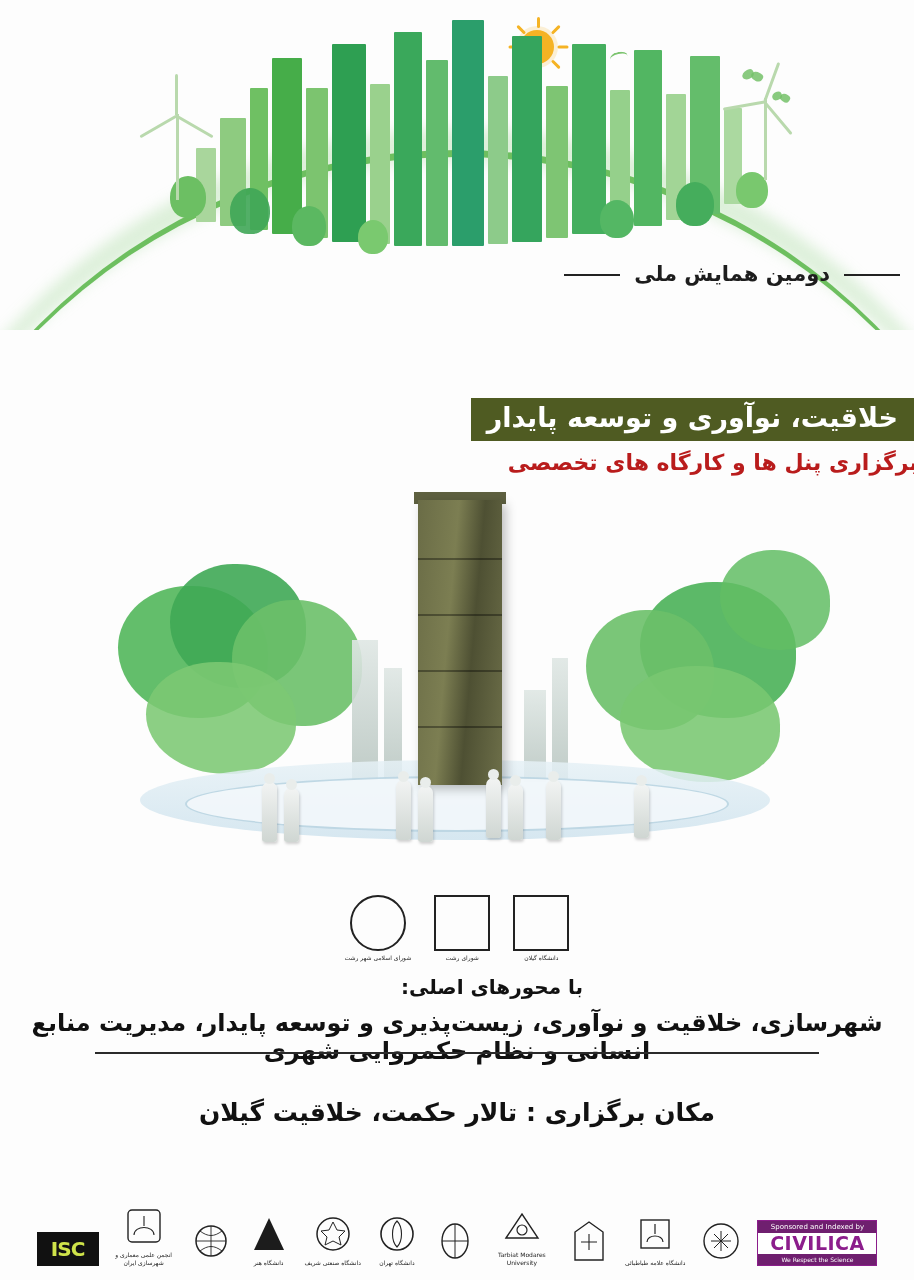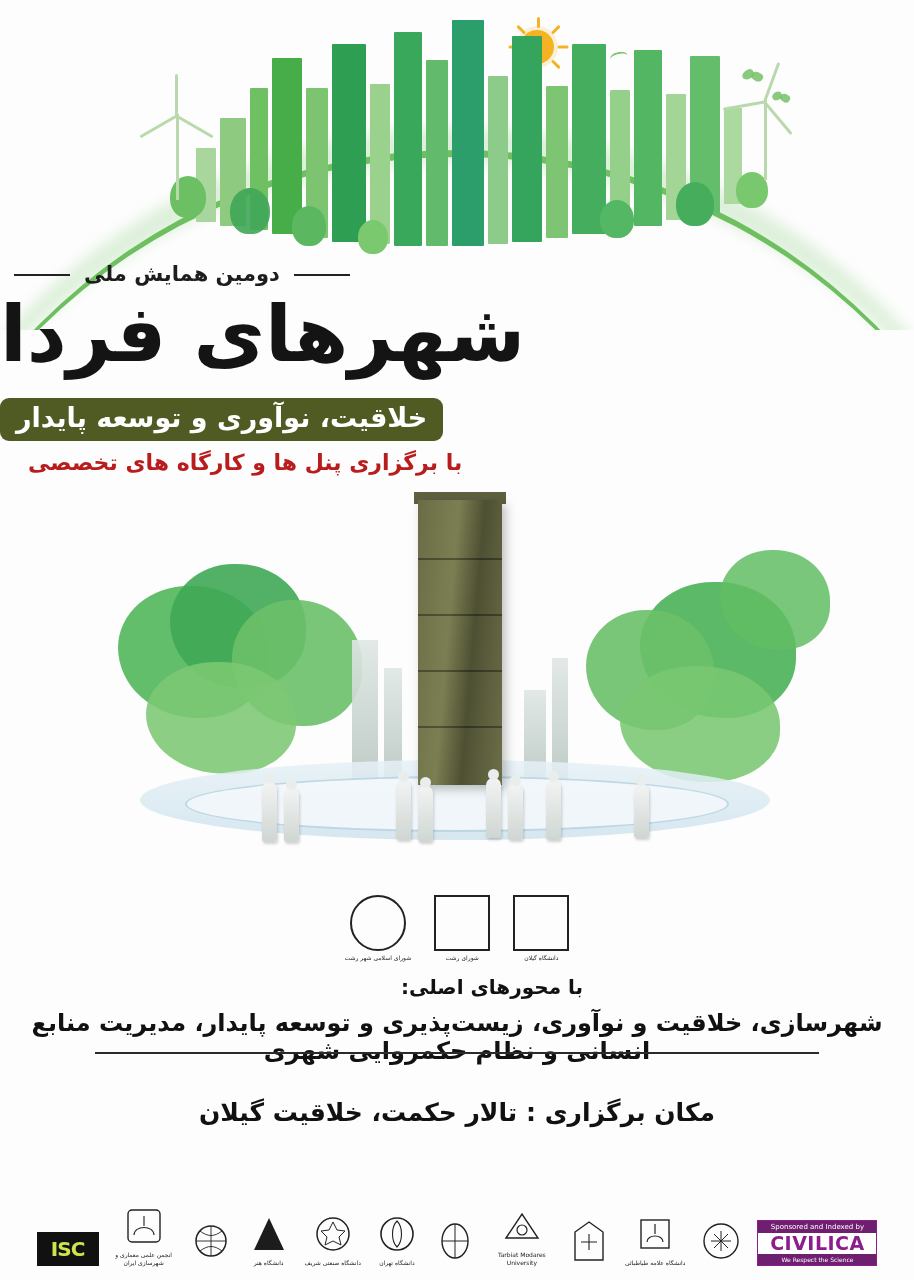--- a/index.html
+++ b/index.html
@@ -41,7 +41,7 @@
   .bird{position:absolute;width:18px;height:9px;border-top:2px solid #7cc46f;border-radius:50%;transform:rotate(-12deg);}
 
   
-  .hdr{position:absolute;left:0;width:914px;text-align:left;}
+  .hdr{position:absolute;left:0;width:914px;text-align:right;}
   .eyebrow{top:262px;font-size:21px;font-weight:bold;color:#1d1d1d;letter-spacing:.5px;}
   .eyebrow .rule{display:inline-block;width:56px;height:2px;background:#222;vertical-align:5px;margin:0 14px;}
   .title{top:295px;font-size:78px;font-weight:bold;color:#141414;line-height:1;letter-spacing:-1px;}

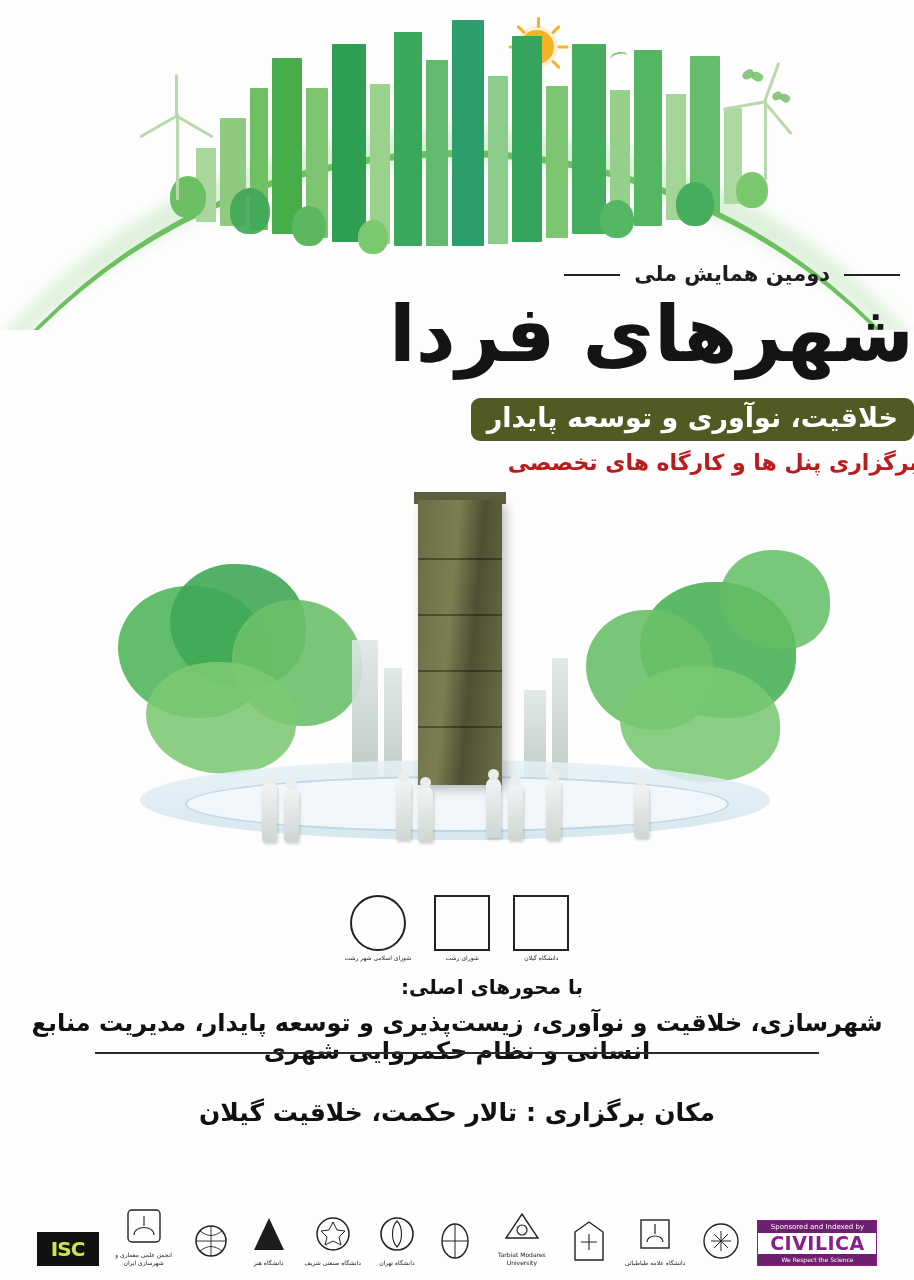--- a/index.html
+++ b/index.html
@@ -175,7 +175,6 @@
     <span class="rule"></span><span>دومین همایش ملی</span><span class="rule"></span>
   </div>
 
-  <div class="hdr title">شهرهای فردا</div>
 
   <div class="hdr subbar">
     <span>خلاقیت، نوآوری و توسعه پایدار</span>

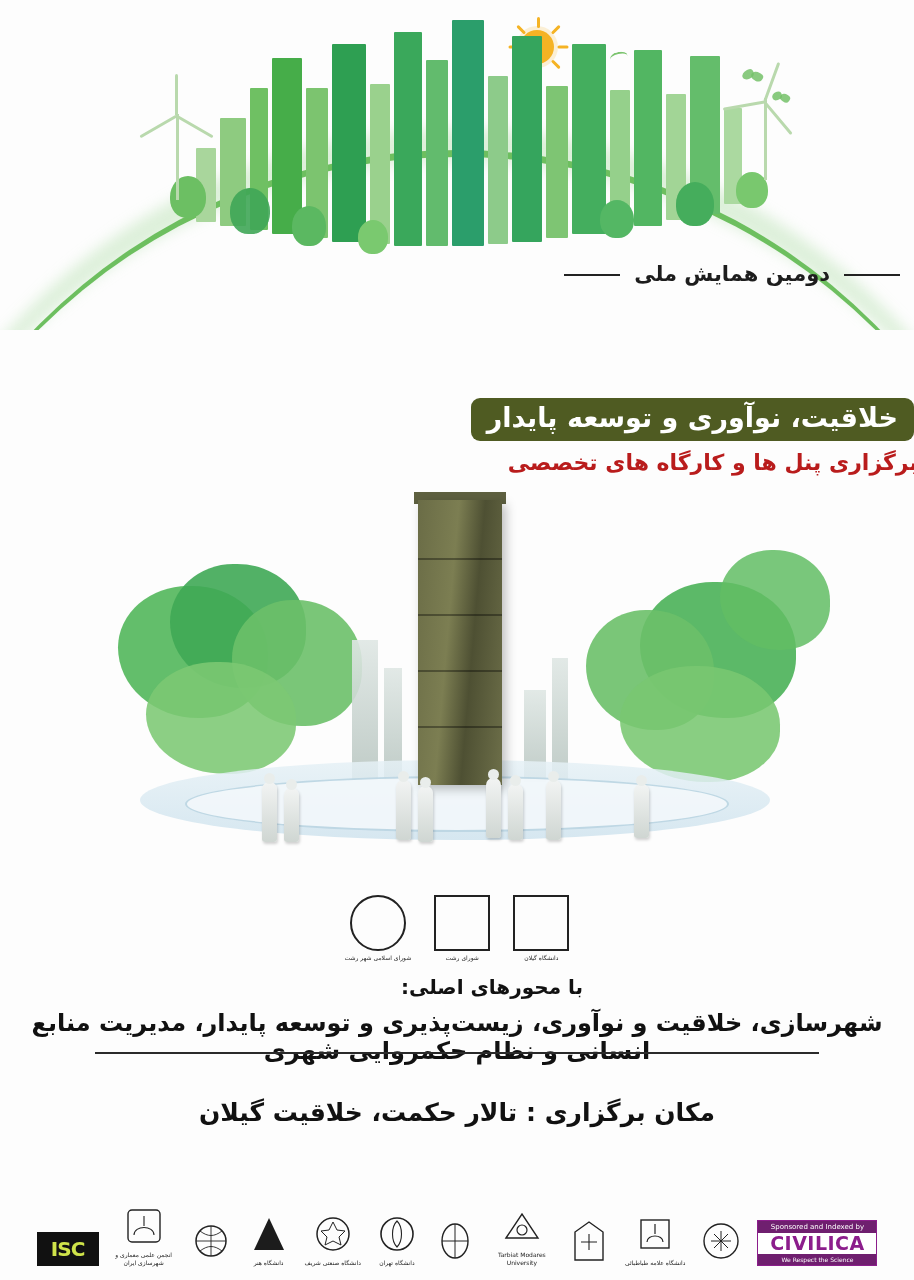--- a/index.html
+++ b/index.html
@@ -47,7 +47,7 @@
   .title{top:295px;font-size:78px;font-weight:bold;color:#141414;line-height:1;letter-spacing:-1px;}
   .subbar{top:398px;}
   .subbar span{display:inline-block;background:#4f5b22;color:#fff;font-size:27px;font-weight:bold;
-    padding:5px 16px 8px;line-height:1.1;border-radius:9px;}
+    padding:5px 16px 8px;line-height:1.1;}
   .sub2{top:450px;font-size:22px;color:#b91c1c;font-weight:bold;padding-left:28px;}
 
   

